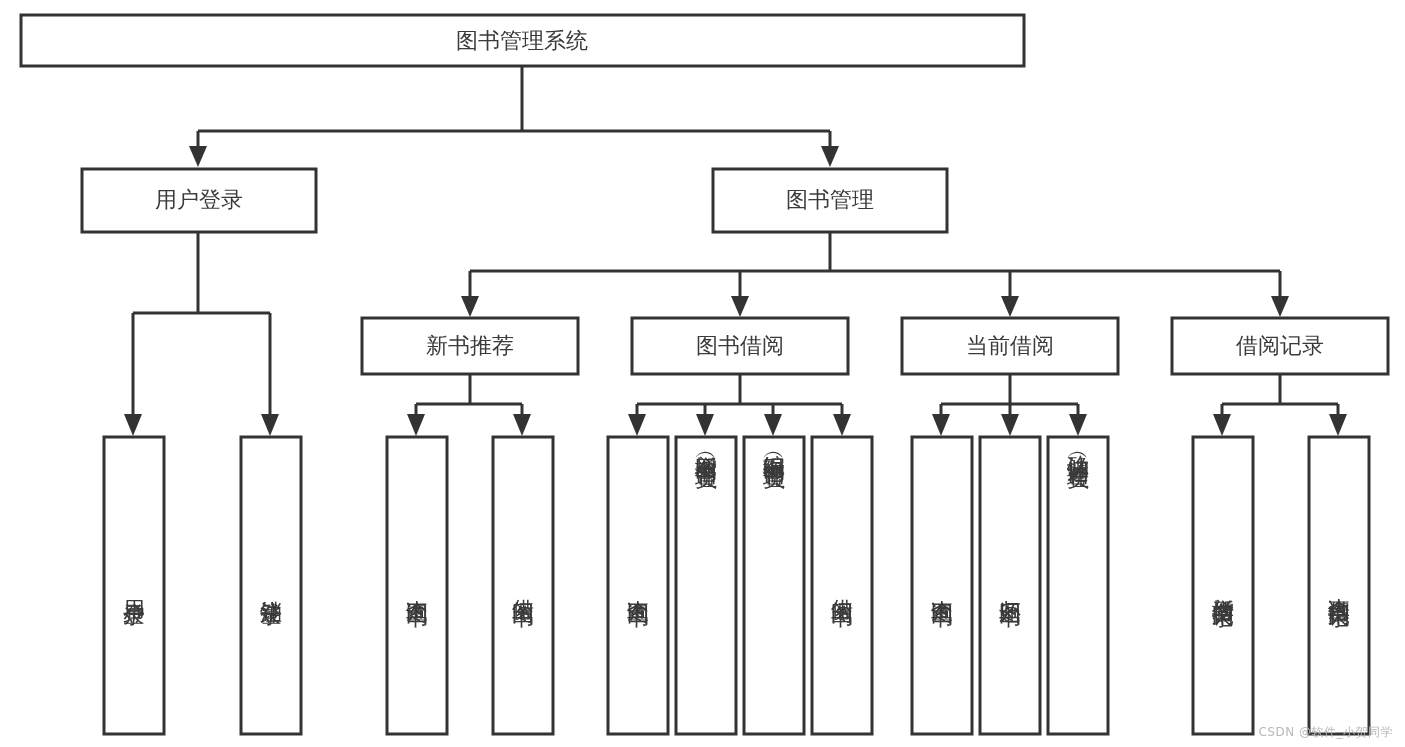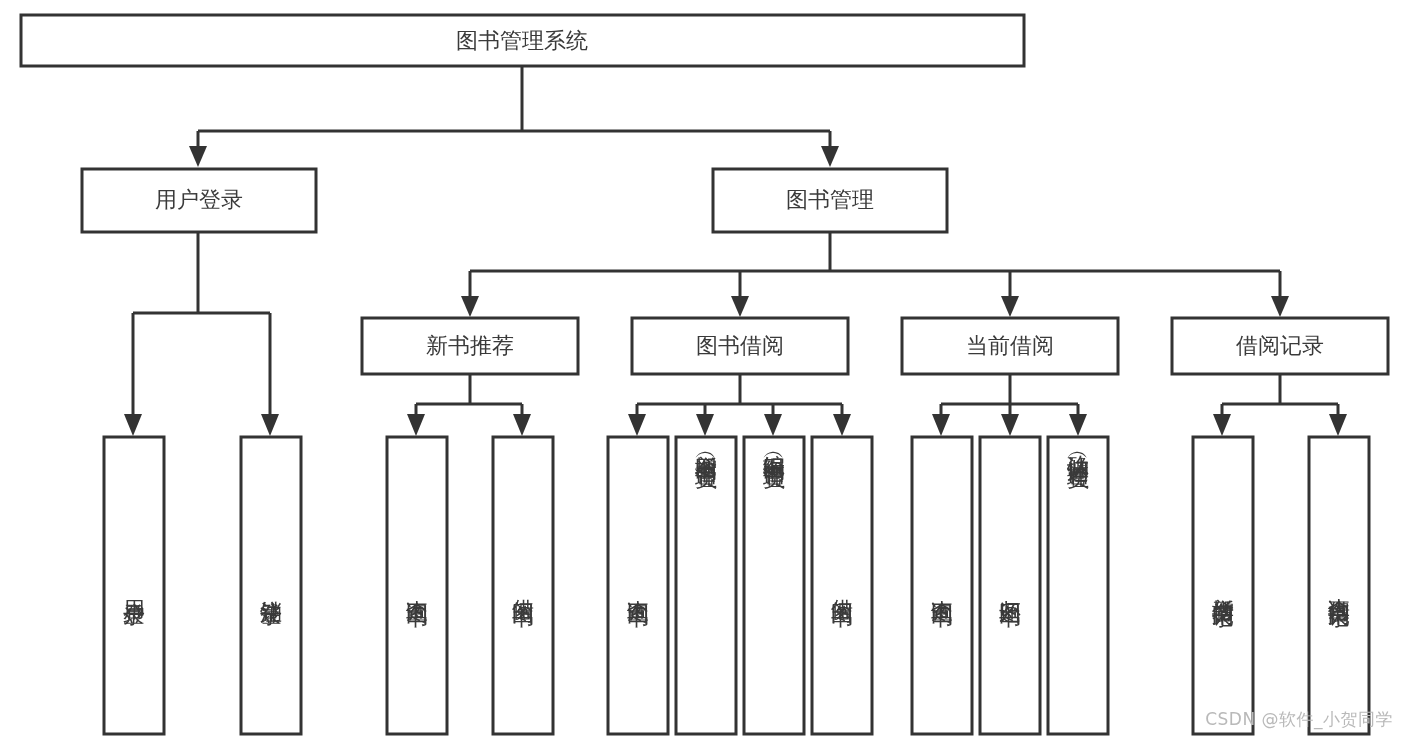--- a/index.html
+++ b/index.html
@@ -69,9 +69,9 @@
   .watermark {
     position: absolute;
     right: 12px;
-    bottom: 16px;
-    font-family: "DejaVu Sans", "Liberation Sans", sans-serif;
-    font-size: 17px;
+    bottom: 6px;
+    font-family: "DejaVu Sans", "Liberation Sans", sans-serif;
+    font-size: 12px;
     color: #b9b9b9;
     letter-spacing: 0.5px;
     white-space: nowrap;

